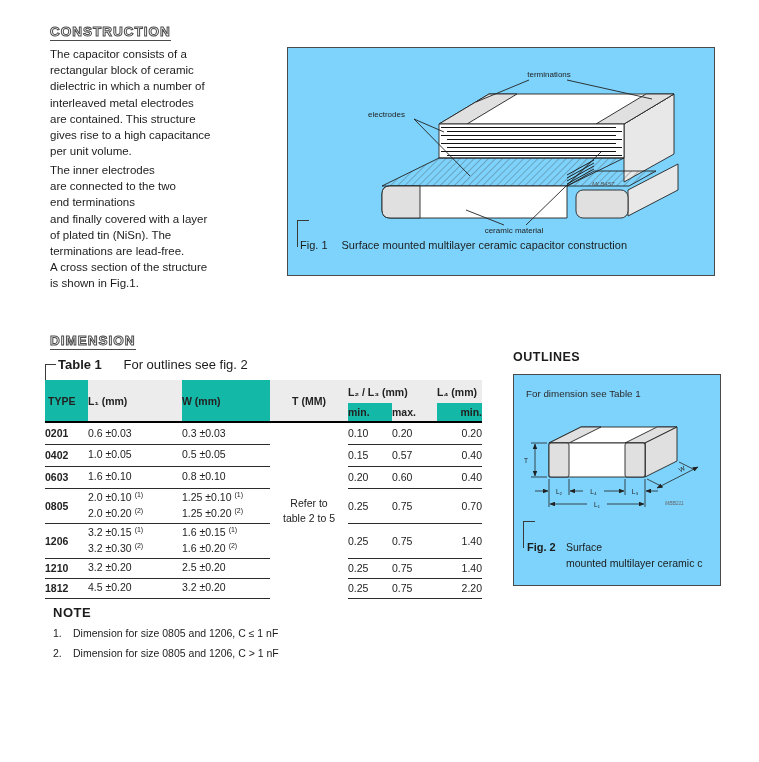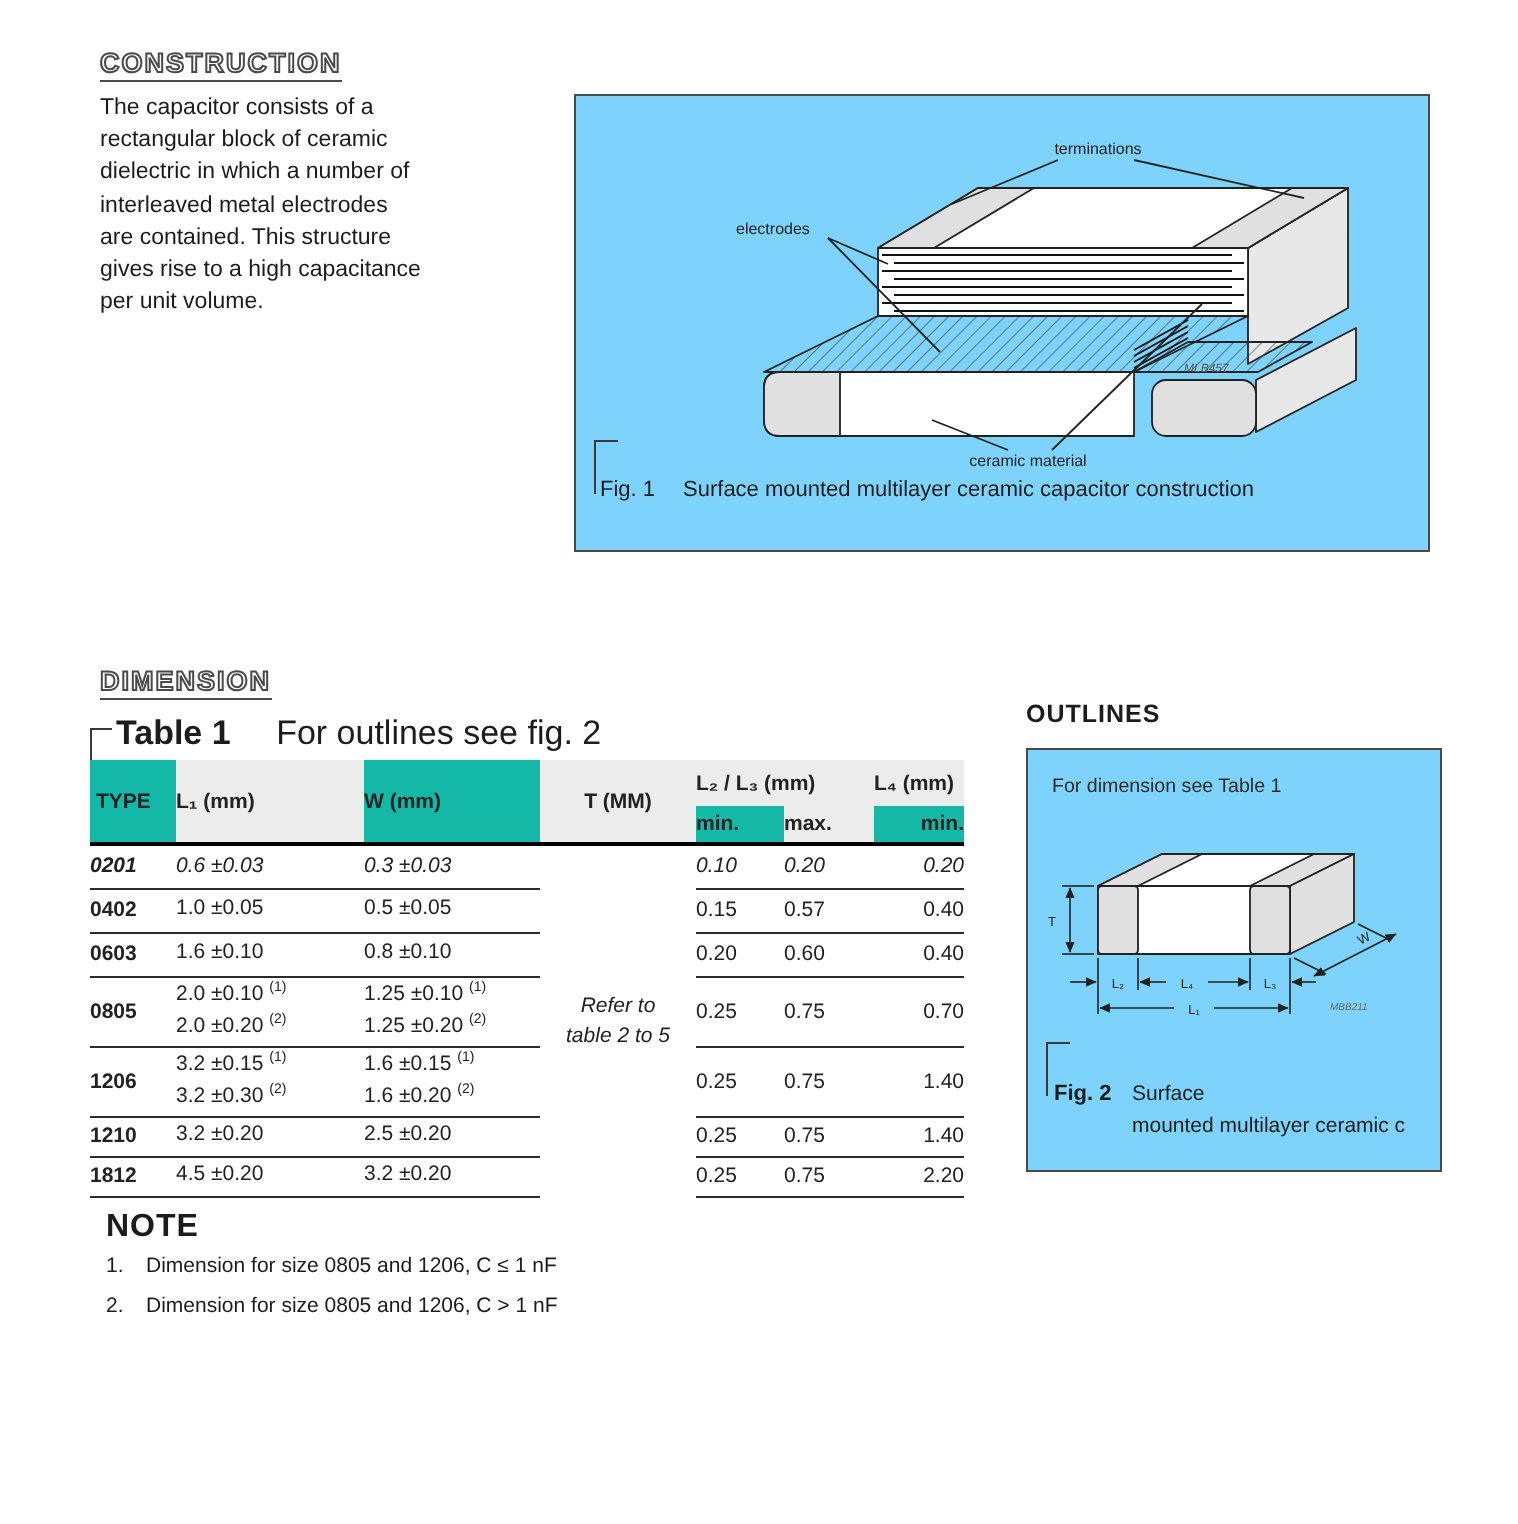--- a/index.html
+++ b/index.html
@@ -72,6 +72,14 @@
 are contained. This structure
 gives rise to a high capacitance
 per unit volume.</div>
+  <div class="para" style="left:50px;top:162px;">The inner electrodes
+are connected to the two
+end terminations
+and finally covered with a layer
+of plated tin (NiSn). The
+terminations are lead-free.
+A cross section of the structure
+is shown in Fig.1.</div>
 
   <div class="figbox" style="left:287px;top:47px;width:426px;height:227px;">
     <svg style="position:absolute;left:66px;top:18px;" width="350" height="170" viewBox="0 0 350 170">

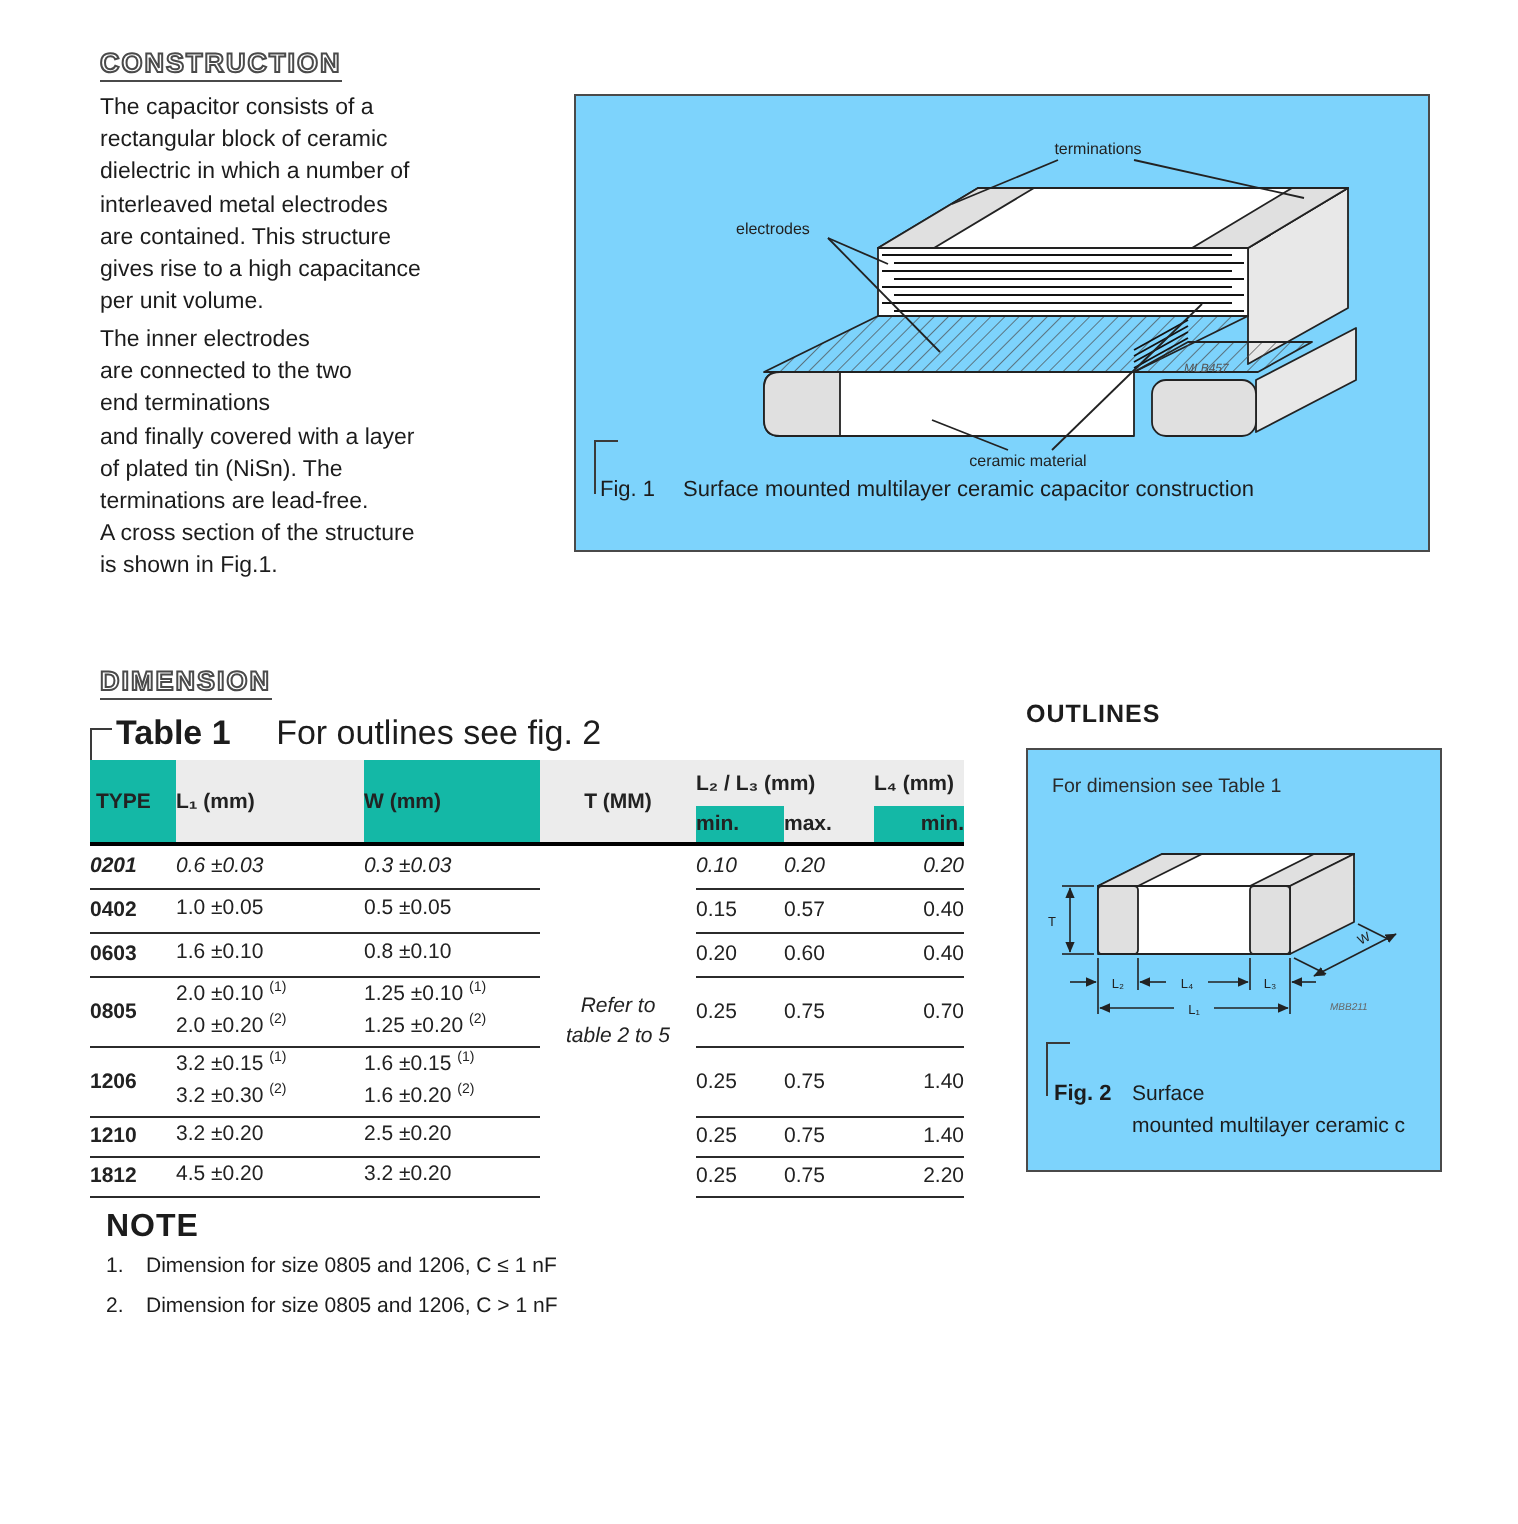--- a/index.html
+++ b/index.html
@@ -20,7 +20,7 @@
   .caption{position:absolute;font-size:11px;display:flex;gap:14px;white-space:nowrap;}
   .cap-label{font-weight:normal;}
 
-  .tbl-label{position:absolute;font-size:17px;white-space:nowrap;}
+  .tbl-label{position:absolute;font-size:13px;white-space:nowrap;}
   .tbl-label .lbl{font-weight:bold;}
   .tbl-label .note{margin-left:18px;}
 

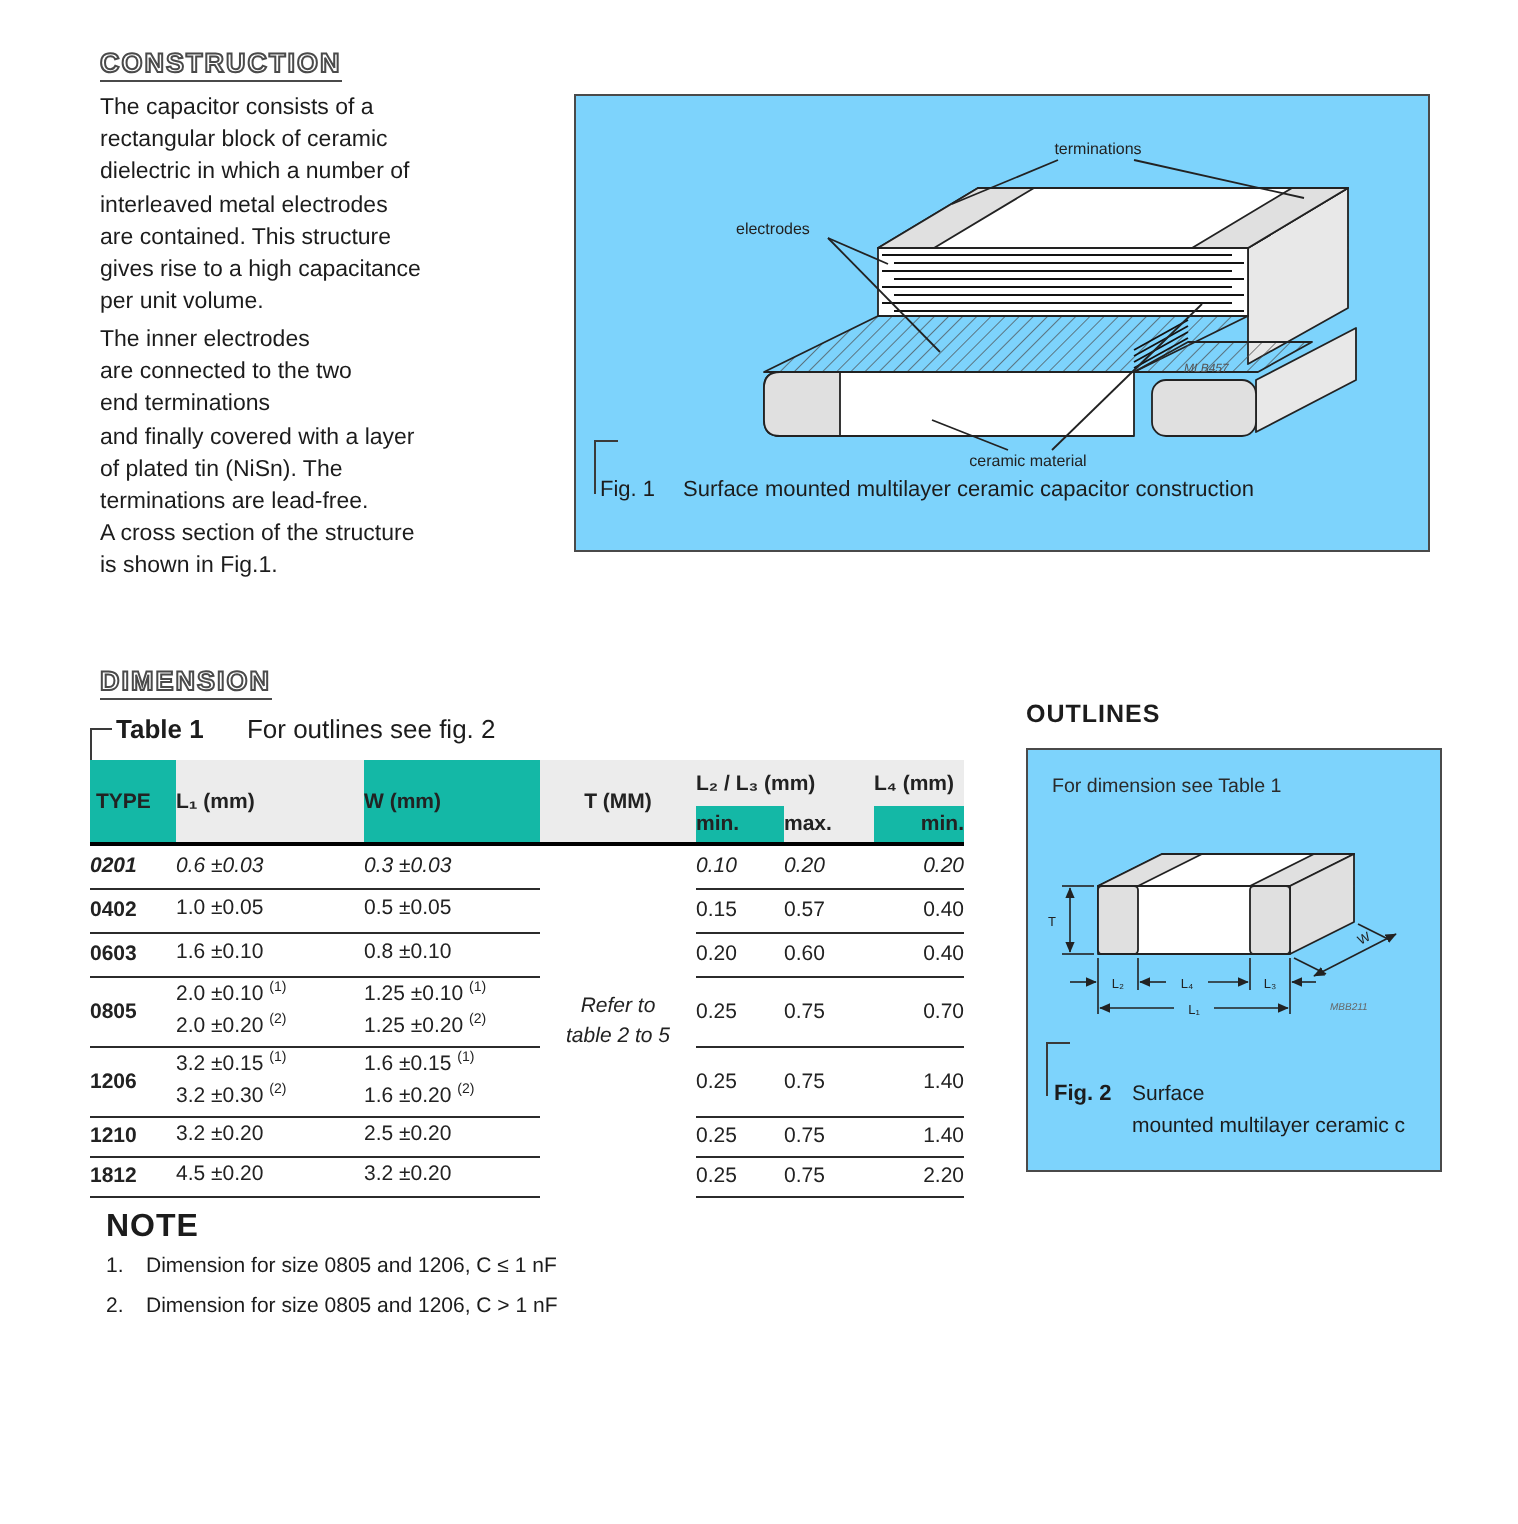--- a/index.html
+++ b/index.html
@@ -171,7 +171,7 @@
       </tr>
     </thead>
     <tbody id="dim-tbody">
-        <tr style="height: 22px; font-style: italic;">
+        <tr style="height: 22px;">
           <td class="col-type">0201</td>
           <td class="col-l1">
             <div class="val-line">0.6 ±0.03</div>

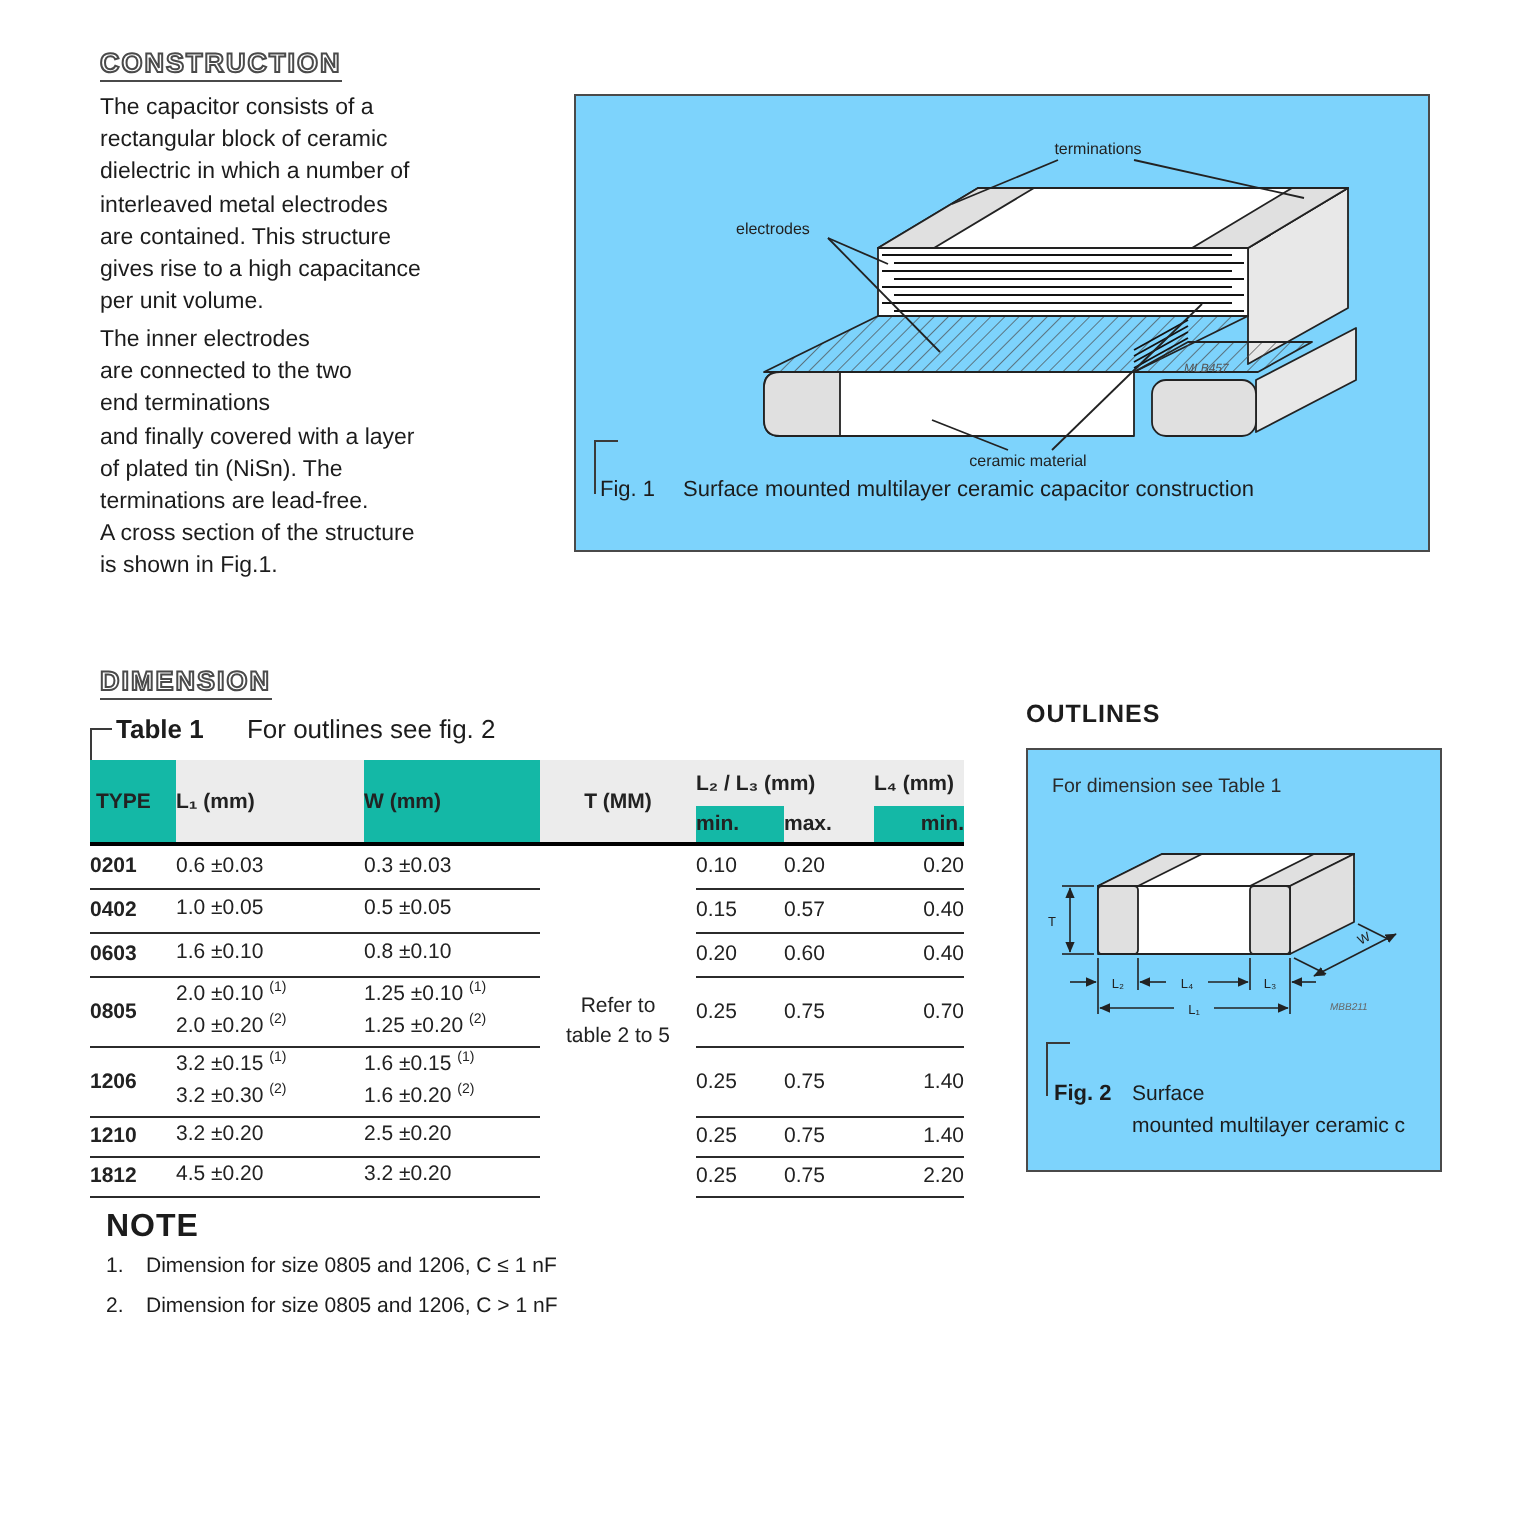--- a/index.html
+++ b/index.html
@@ -48,7 +48,7 @@
   sup.fnote{font-size:7px;vertical-align:super;line-height:0;}
 
   
-  .note-head{position:absolute;font-size:16px;font-weight:bold;letter-spacing:0.5px;}
+  .note-head{position:absolute;font-size:13px;font-weight:bold;letter-spacing:0.5px;}
   .note-item{position:absolute;font-size:10.5px;display:flex;}
   .note-item .num{width:20px;}
 

